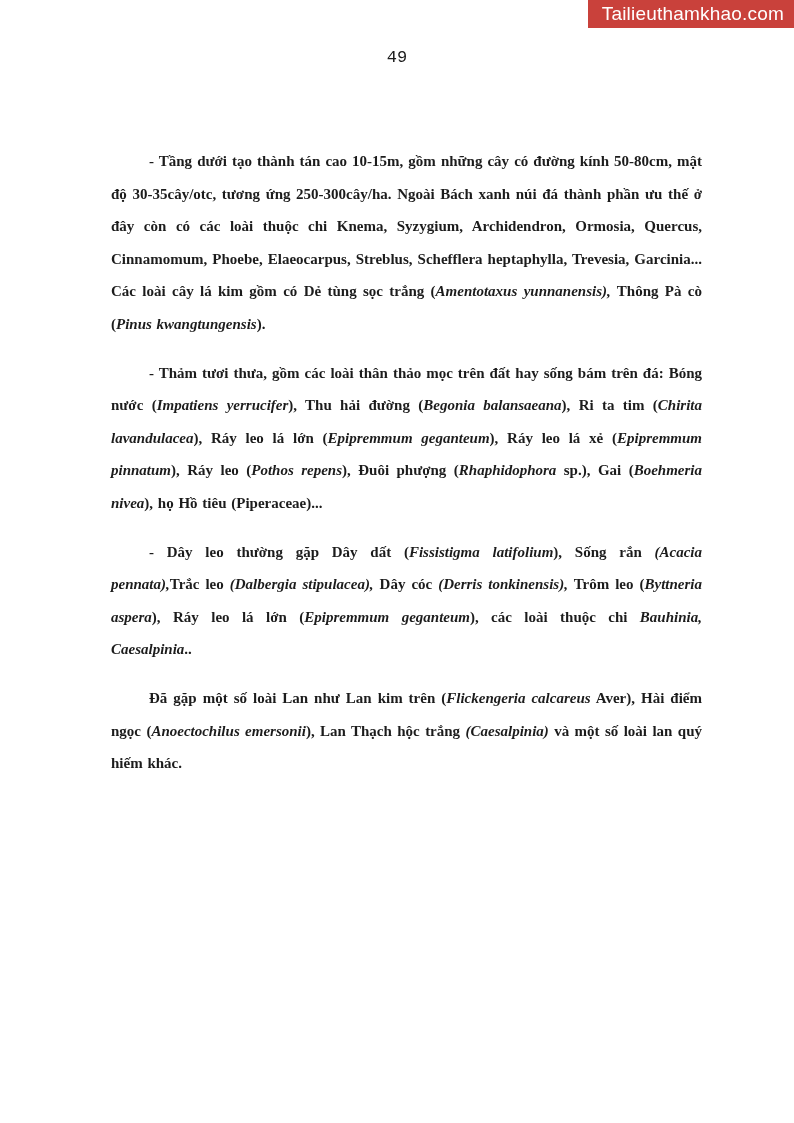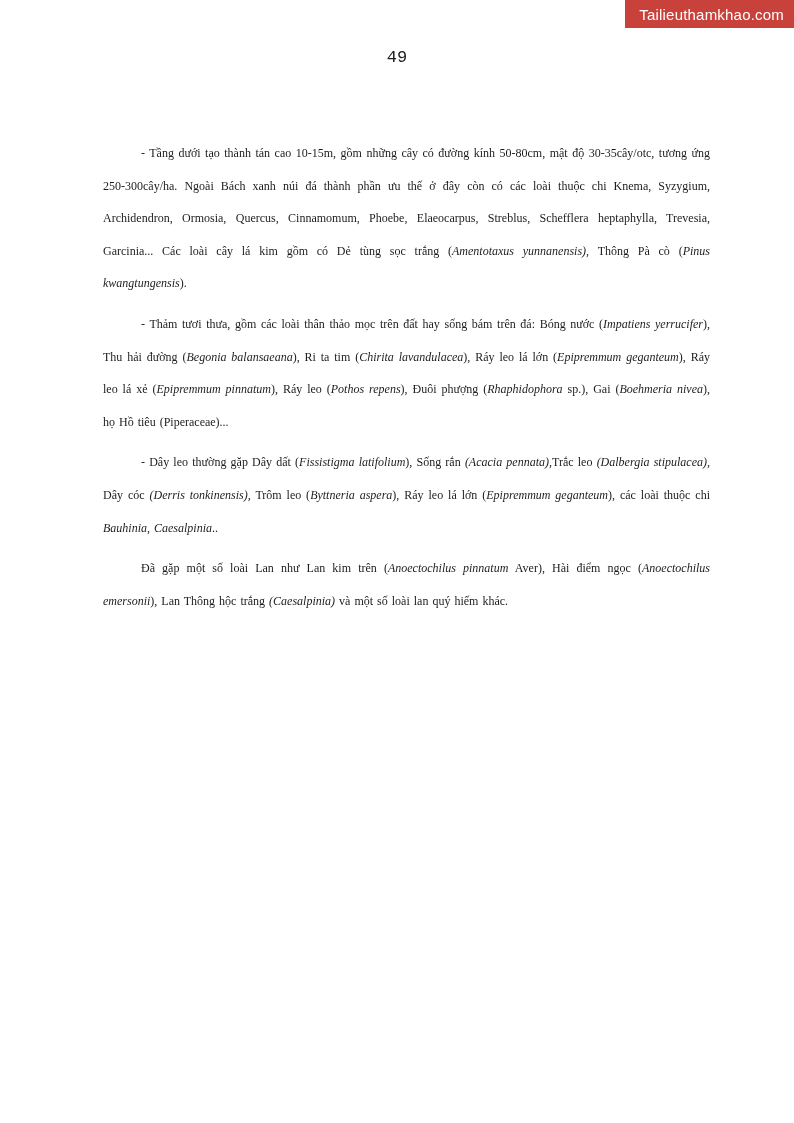--- a/index.html
+++ b/index.html
@@ -29,7 +29,7 @@
     background: #c9413b;
     color: #ffffff;
     font-family: "Liberation Sans", sans-serif;
-    font-size: 15px;
+    font-size: 19px;
     letter-spacing: 0.2px;
   }
   .page-number {

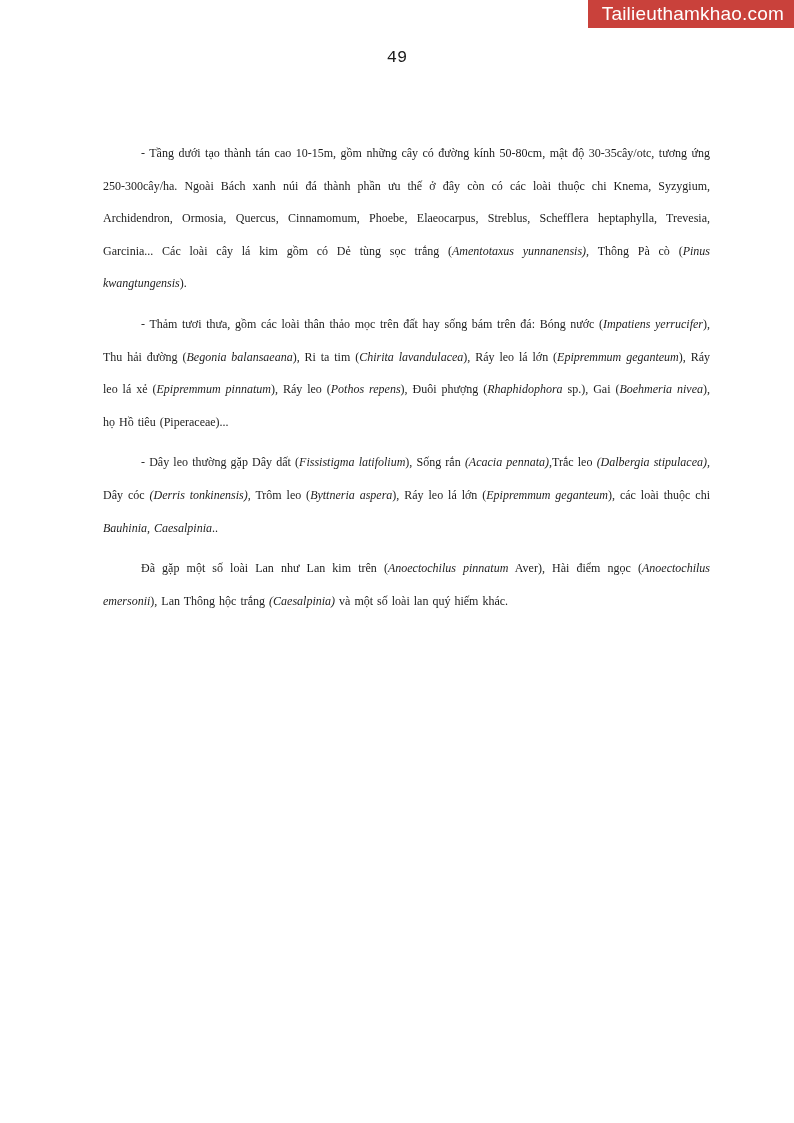--- a/index.html
+++ b/index.html
@@ -48,13 +48,14 @@
     right: 76px;
   }
   .para {
-    margin: 8px;
+    margin: 16px;
     padding: 0;
     text-align: justify;
     text-indent: 38px;
-    font-size: 12px;
+    font-size: 15px;
     line-height: 32.6px;
     word-spacing: 1px;
+    font-weight: bold;
   }
   .para i {
     font-style: italic;

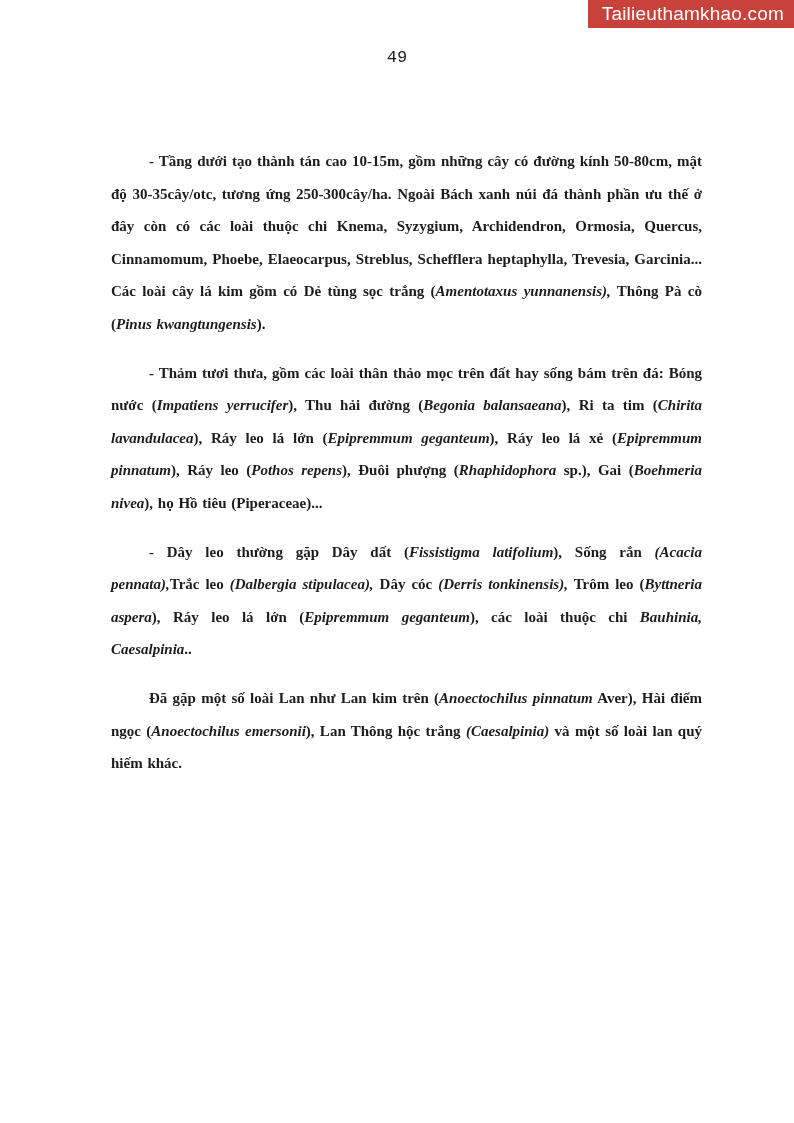--- a/index.html
+++ b/index.html
@@ -76,7 +76,7 @@
       <p class="para"><span>- Tầng dưới tạo thành tán cao 10-15m, gồm những cây có đường kính 50-80cm, mật độ 30-35cây/otc, tương ứng 250-300cây/ha. Ngoài Bách xanh núi đá thành phần ưu thế ở đây còn có các loài thuộc chi Knema, Syzygium, Archidendron, Ormosia, Quercus, Cinnamomum, Phoebe, Elaeocarpus, Streblus, Schefflera heptaphylla, Trevesia, Garcinia... Các loài cây lá kim gồm có Dẻ tùng sọc trắng (</span><i>Amentotaxus yunnanensis),</i><span> Thông Pà cò (</span><i>Pinus kwangtungensis</i><span>).</span></p>
       <p class="para"><span>- Thảm tươi thưa, gồm các loài thân thảo mọc trên đất hay sống bám trên đá: Bóng nước (</span><i>Impatiens yerrucifer</i><span>), Thu hải đường (</span><i>Begonia balansaeana</i><span>), Ri ta tim (</span><i>Chirita lavandulacea</i><span>), Ráy leo lá lớn (</span><i>Epipremmum geganteum</i><span>), Ráy leo lá xẻ (</span><i>Epipremmum pinnatum</i><span>), Ráy leo (</span><i>Pothos repens</i><span>), Đuôi phượng (</span><i>Rhaphidophora</i><span> sp.), Gai (</span><i>Boehmeria nivea</i><span>), họ Hồ tiêu (Piperaceae)...</span></p>
       <p class="para"><span>- Dây leo thường gặp Dây dất (</span><i>Fissistigma latifolium</i><span>), Sống rắn </span><i>(Acacia pennata),</i><span>Trắc leo </span><i>(Dalbergia stipulacea),</i><span> Dây cóc </span><i>(Derris tonkinensis),</i><span> Trôm leo (</span><i>Byttneria aspera</i><span>), Ráy leo lá lớn (</span><i>Epipremmum geganteum</i><span>), các loài thuộc chi </span><i>Bauhinia, Caesalpinia</i><span>..</span></p>
-      <p class="para"><span>Đã gặp một số loài Lan như Lan kim trên (</span><i>Anoectochilus pinnatum</i><span> Aver), Hài điểm ngọc (</span><i>Anoectochilus emersonii</i><span>), Lan Thông hộc trắng </span><i>(Caesalpinia)</i><span>  và một số loài lan quý hiếm khác.</span></p>
+      <p class="para"><span>Đã gặp một số loài Lan như Lan kim trên (</span><i>Flickengeria calcareus</i><span> Aver), Hài điểm ngọc (</span><i>Anoectochilus emersonii</i><span>), Lan Thông hộc trắng </span><i>(Caesalpinia)</i><span>  và một số loài lan quý hiếm khác.</span></p>
     </div>
 
 </div>

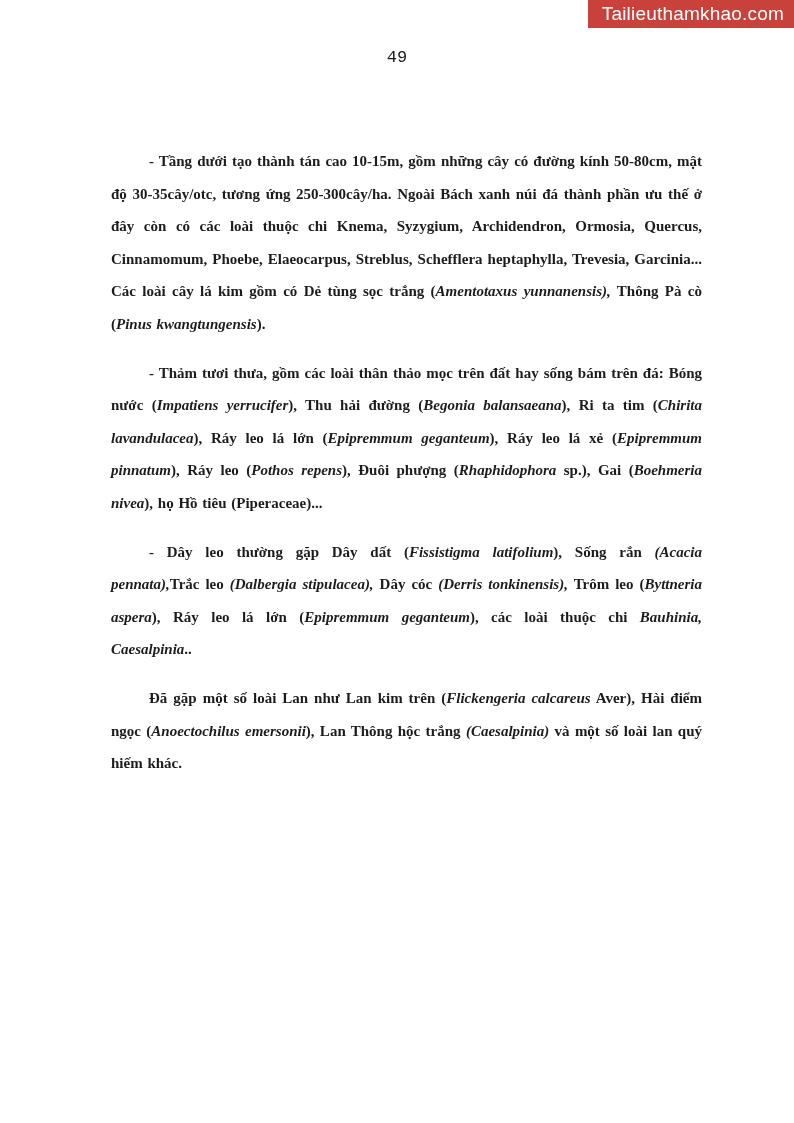--- a/index.html
+++ b/index.html
@@ -76,7 +76,7 @@
       <p class="para"><span>- Tầng dưới tạo thành tán cao 10-15m, gồm những cây có đường kính 50-80cm, mật độ 30-35cây/otc, tương ứng 250-300cây/ha. Ngoài Bách xanh núi đá thành phần ưu thế ở đây còn có các loài thuộc chi Knema, Syzygium, Archidendron, Ormosia, Quercus, Cinnamomum, Phoebe, Elaeocarpus, Streblus, Schefflera heptaphylla, Trevesia, Garcinia... Các loài cây lá kim gồm có Dẻ tùng sọc trắng (</span><i>Amentotaxus yunnanensis),</i><span> Thông Pà cò (</span><i>Pinus kwangtungensis</i><span>).</span></p>
       <p class="para"><span>- Thảm tươi thưa, gồm các loài thân thảo mọc trên đất hay sống bám trên đá: Bóng nước (</span><i>Impatiens yerrucifer</i><span>), Thu hải đường (</span><i>Begonia balansaeana</i><span>), Ri ta tim (</span><i>Chirita lavandulacea</i><span>), Ráy leo lá lớn (</span><i>Epipremmum geganteum</i><span>), Ráy leo lá xẻ (</span><i>Epipremmum pinnatum</i><span>), Ráy leo (</span><i>Pothos repens</i><span>), Đuôi phượng (</span><i>Rhaphidophora</i><span> sp.), Gai (</span><i>Boehmeria nivea</i><span>), họ Hồ tiêu (Piperaceae)...</span></p>
       <p class="para"><span>- Dây leo thường gặp Dây dất (</span><i>Fissistigma latifolium</i><span>), Sống rắn </span><i>(Acacia pennata),</i><span>Trắc leo </span><i>(Dalbergia stipulacea),</i><span> Dây cóc </span><i>(Derris tonkinensis),</i><span> Trôm leo (</span><i>Byttneria aspera</i><span>), Ráy leo lá lớn (</span><i>Epipremmum geganteum</i><span>), các loài thuộc chi </span><i>Bauhinia, Caesalpinia</i><span>..</span></p>
-      <p class="para"><span>Đã gặp một số loài Lan như Lan kim trên (</span><i>Flickengeria calcareus</i><span> Aver), Hài điểm ngọc (</span><i>Anoectochilus emersonii</i><span>), Lan Thông hộc trắng </span><i>(Caesalpinia)</i><span>  và một số loài lan quý hiếm khác.</span></p>
+      <p class="para"><span>Đã gặp một số loài Lan như Lan kim trên (</span><i>Flickengeria calcareus</i><span> Aver), Hài điểm ngọc (</span><i>Anoectochilus emersonii</i><span>), Lan Thạch hộc trắng </span><i>(Caesalpinia)</i><span>  và một số loài lan quý hiếm khác.</span></p>
     </div>
 
 </div>

